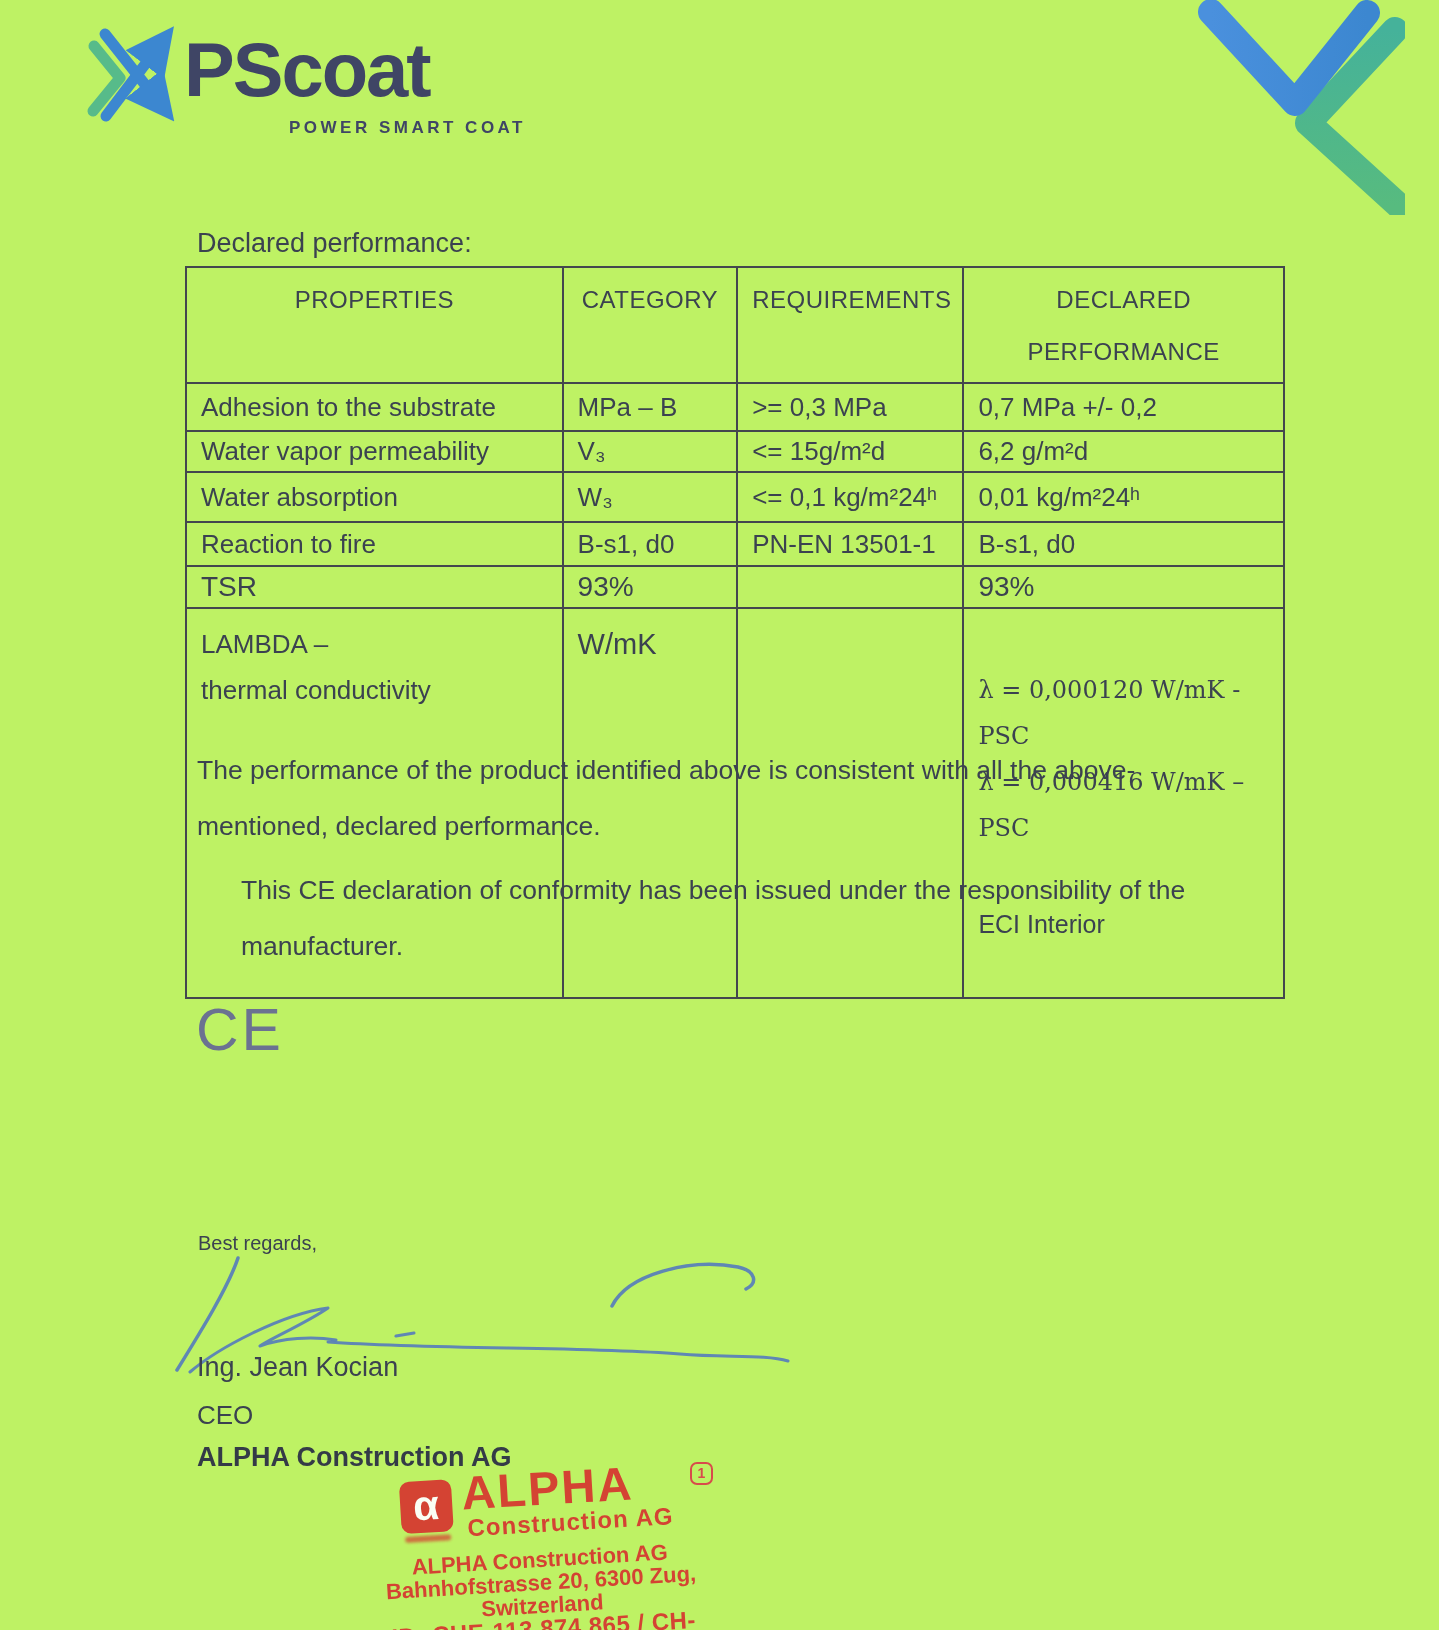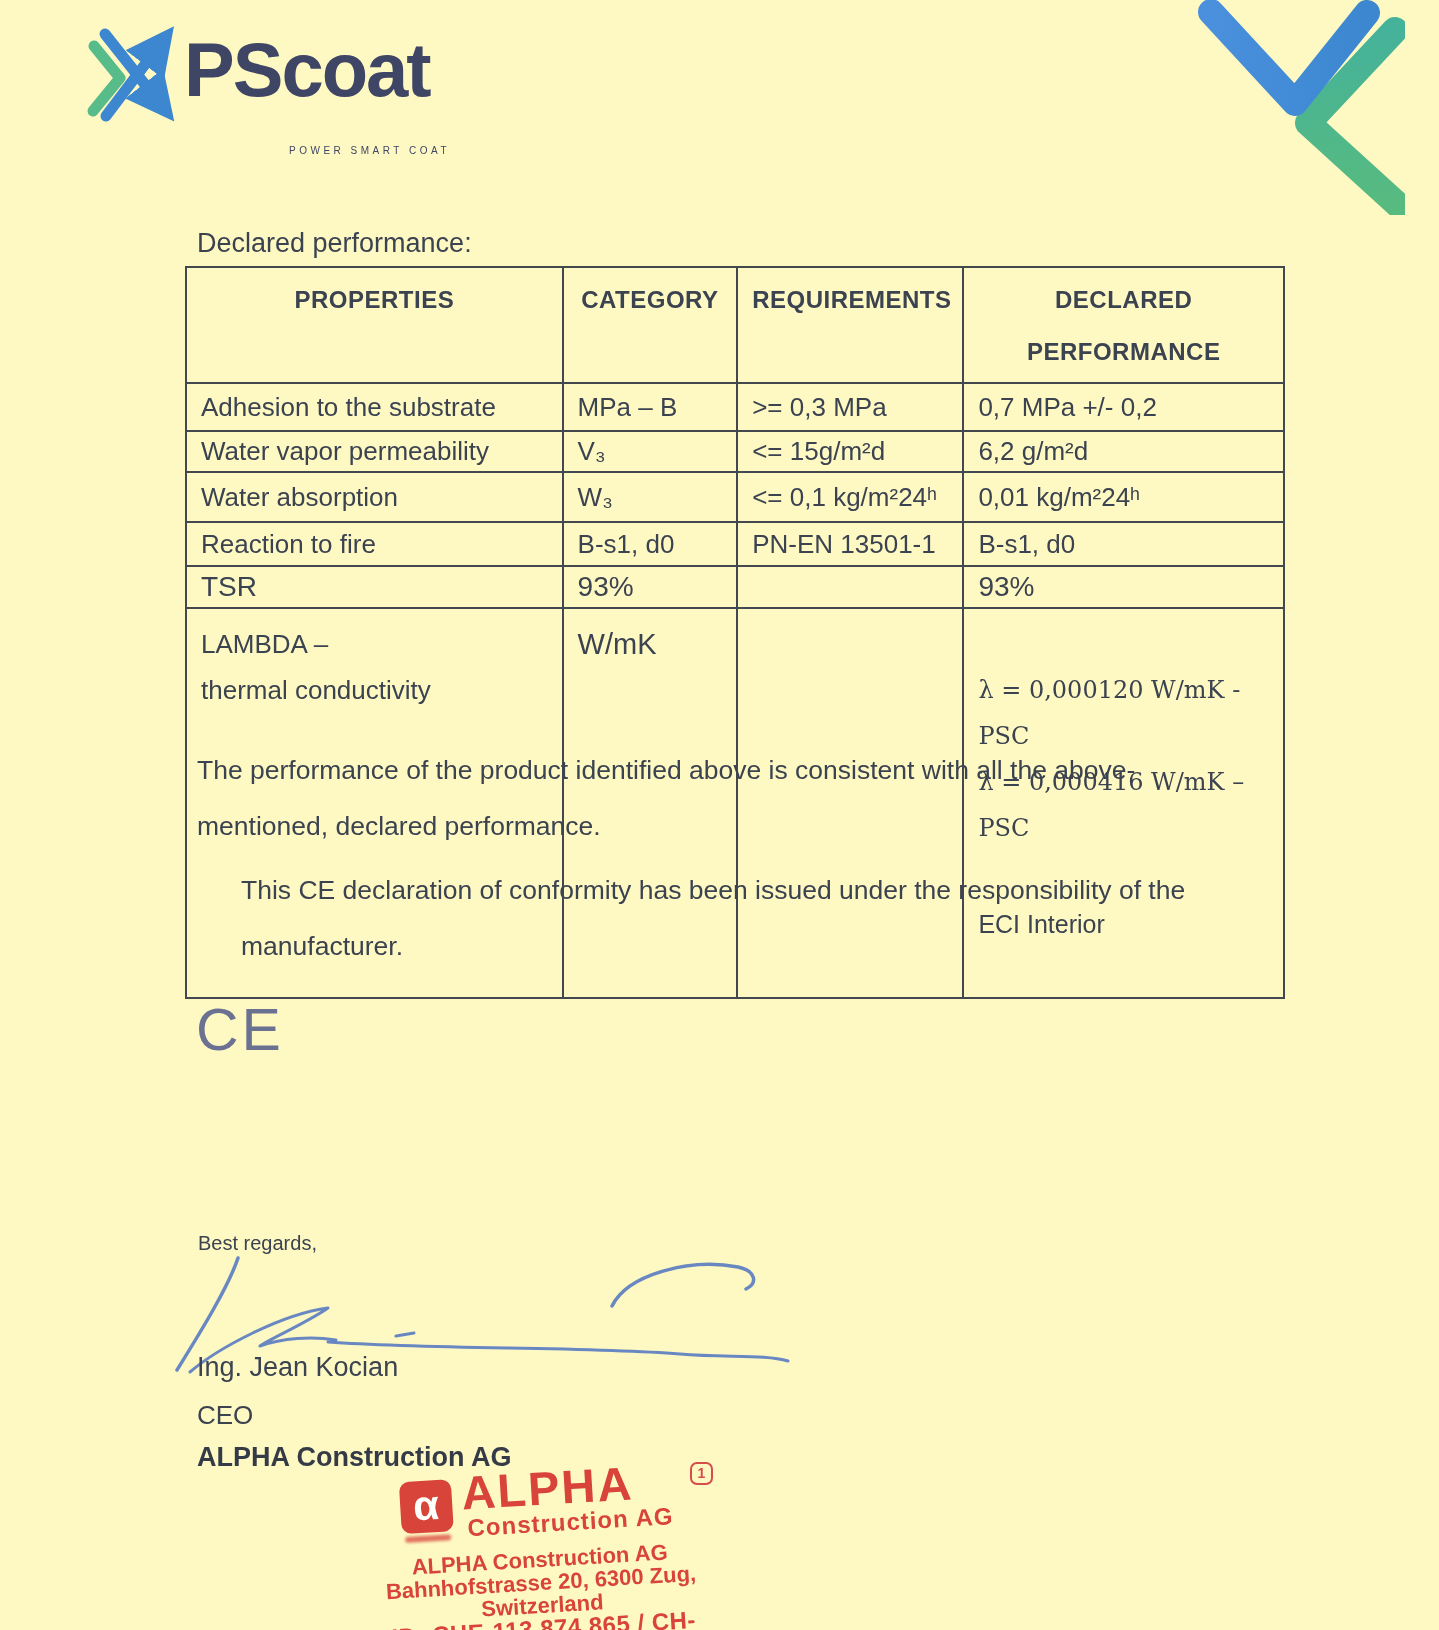--- a/index.html
+++ b/index.html
@@ -20,7 +20,7 @@
     font-family:"Liberation Sans","DejaVu Sans",sans-serif;
     color:var(--text);
   }
-  .page{position:absolute;inset:0;background:#fef9c3;}
+  .page{position:absolute;inset:0;background:#bef264;}
 
   
   .brand{position:absolute;left:82px;top:20px;display:flex;align-items:flex-start;}

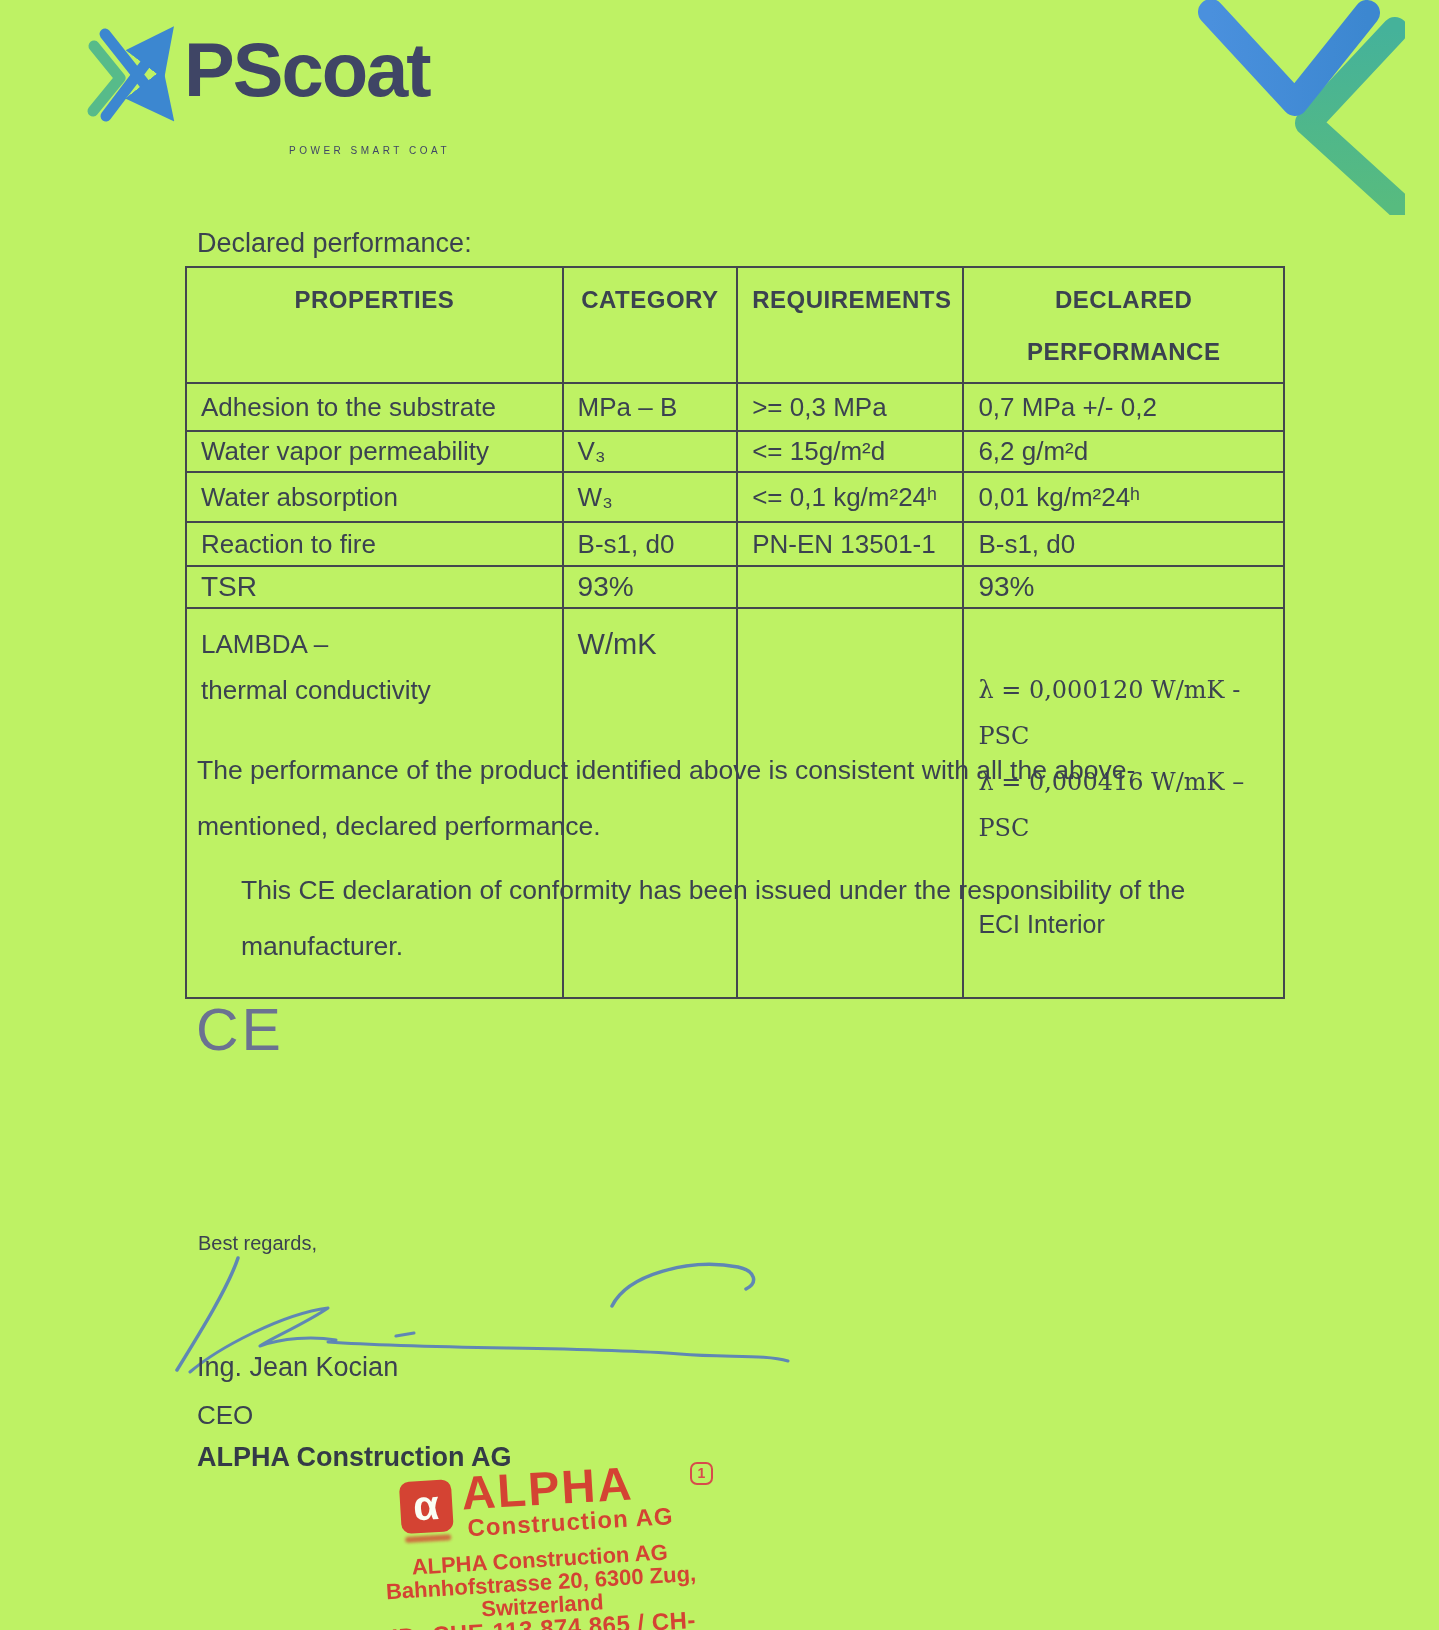--- a/index.html
+++ b/index.html
@@ -32,7 +32,7 @@
   }
   .brand-tagline{
     position:absolute;left:105px;top:98px;white-space:nowrap;
-    font-size:10px;font-weight:400;color:var(--brand-navy);letter-spacing:3.5px;margin-top:27px;
+    font-size:17px;font-weight:700;color:var(--brand-navy);letter-spacing:3.5px;
   }
   .corner-mark{position:absolute;left:1145px;top:0px;width:260px;height:215px;}
 

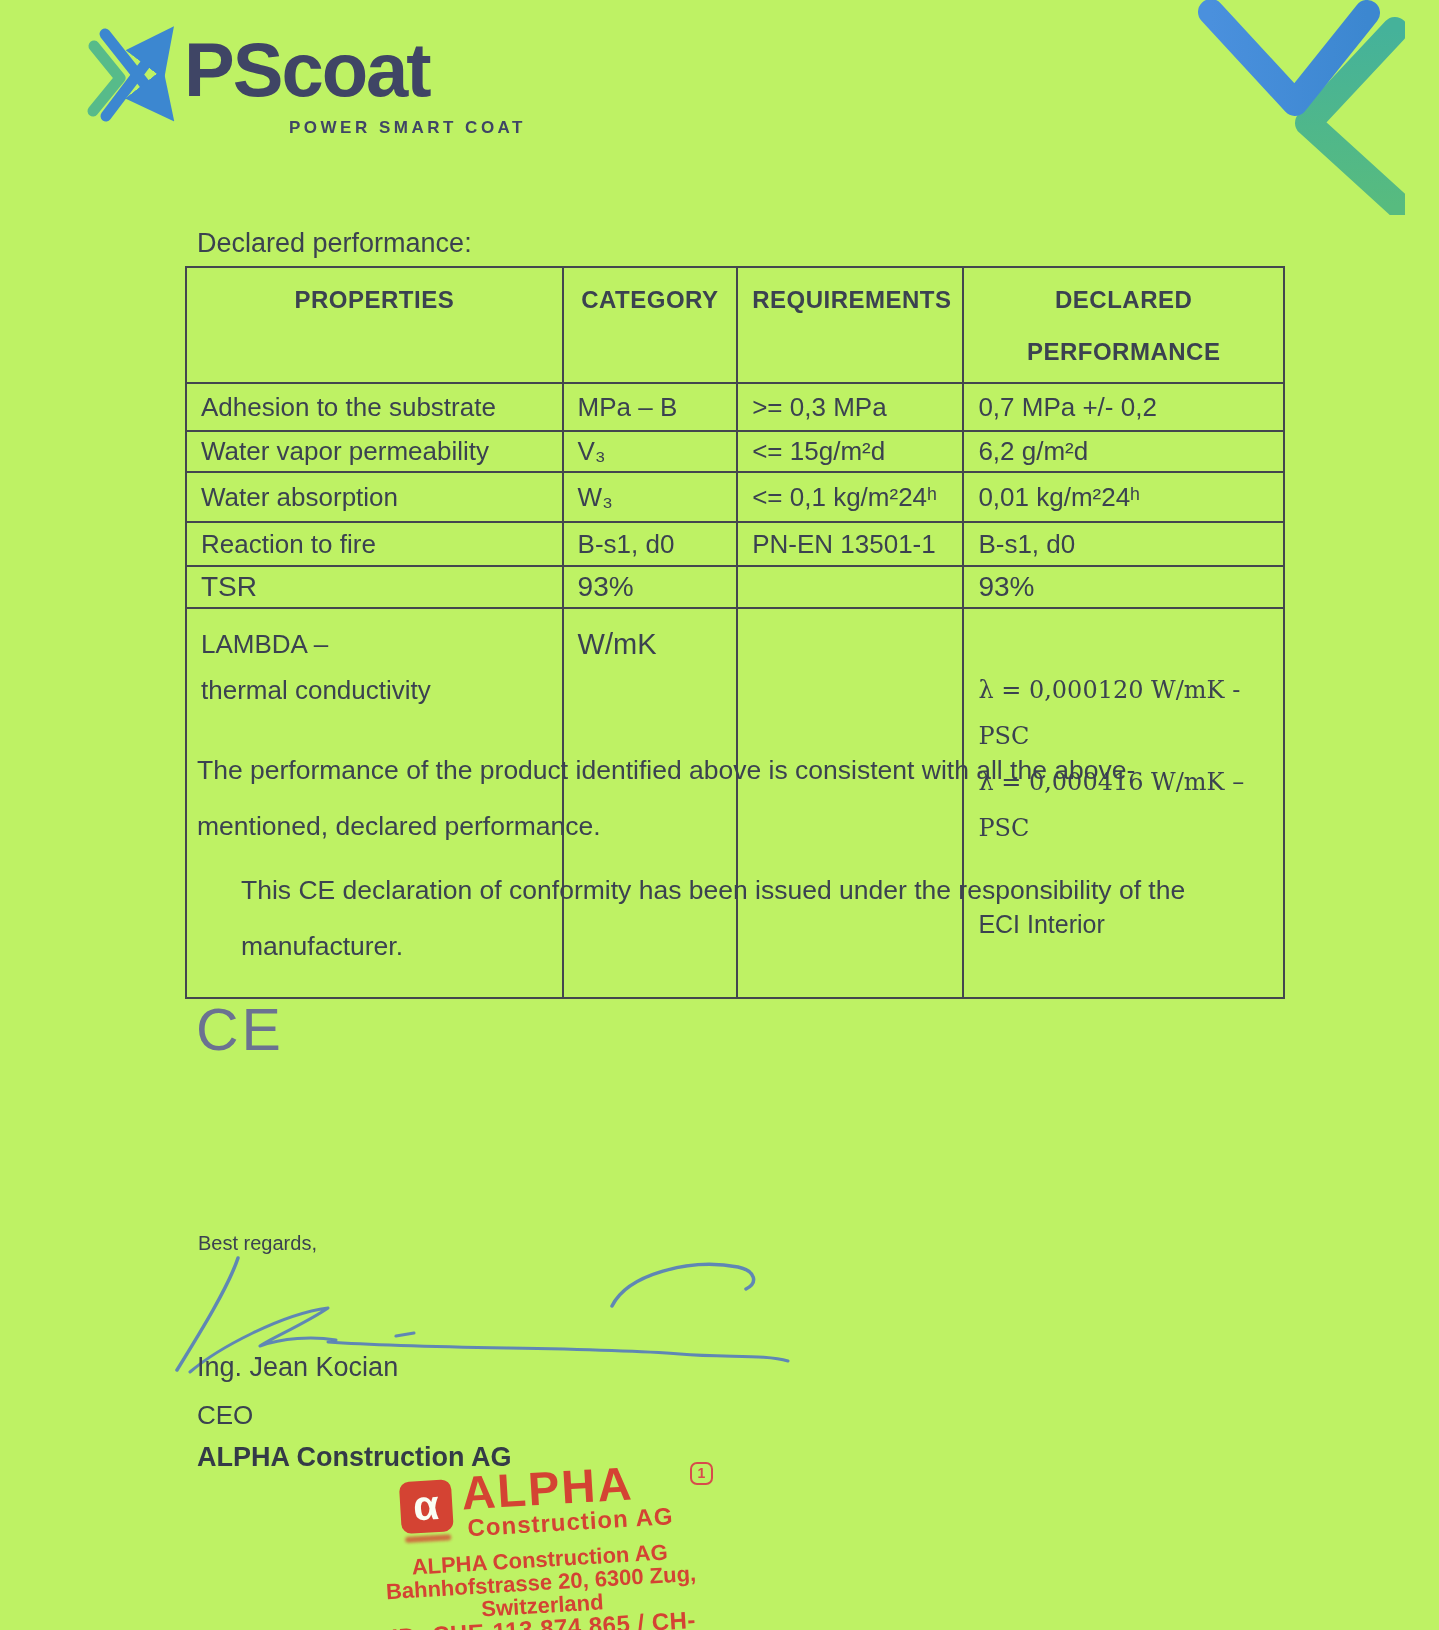--- a/index.html
+++ b/index.html
@@ -59,7 +59,7 @@
     white-space:pre-line;
   }
   .doa-table th{
-    font-weight:700;text-align:center;vertical-align:top;
+    font-weight:400;text-align:center;vertical-align:top;
     font-size:24px;line-height:52px;height:84px;padding-top:6px;
     letter-spacing:0.5px;
   }

